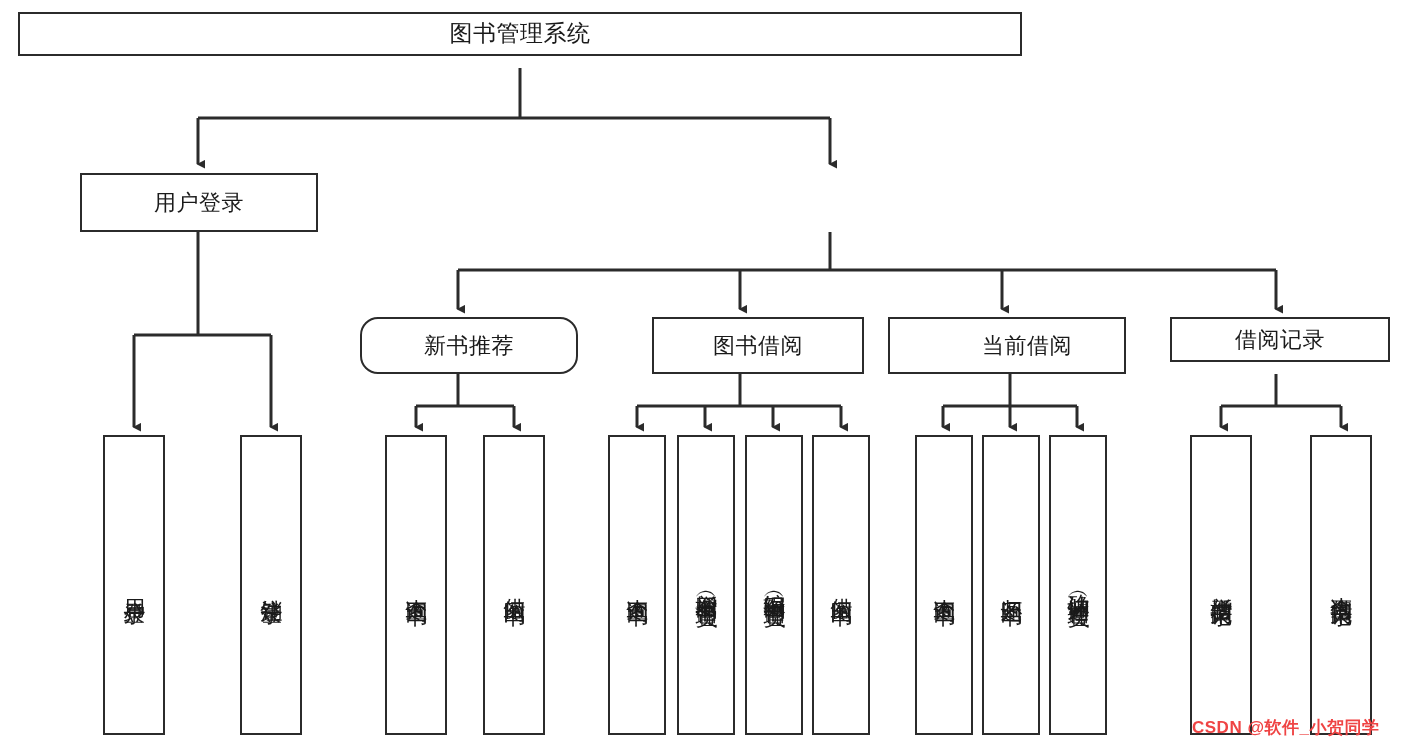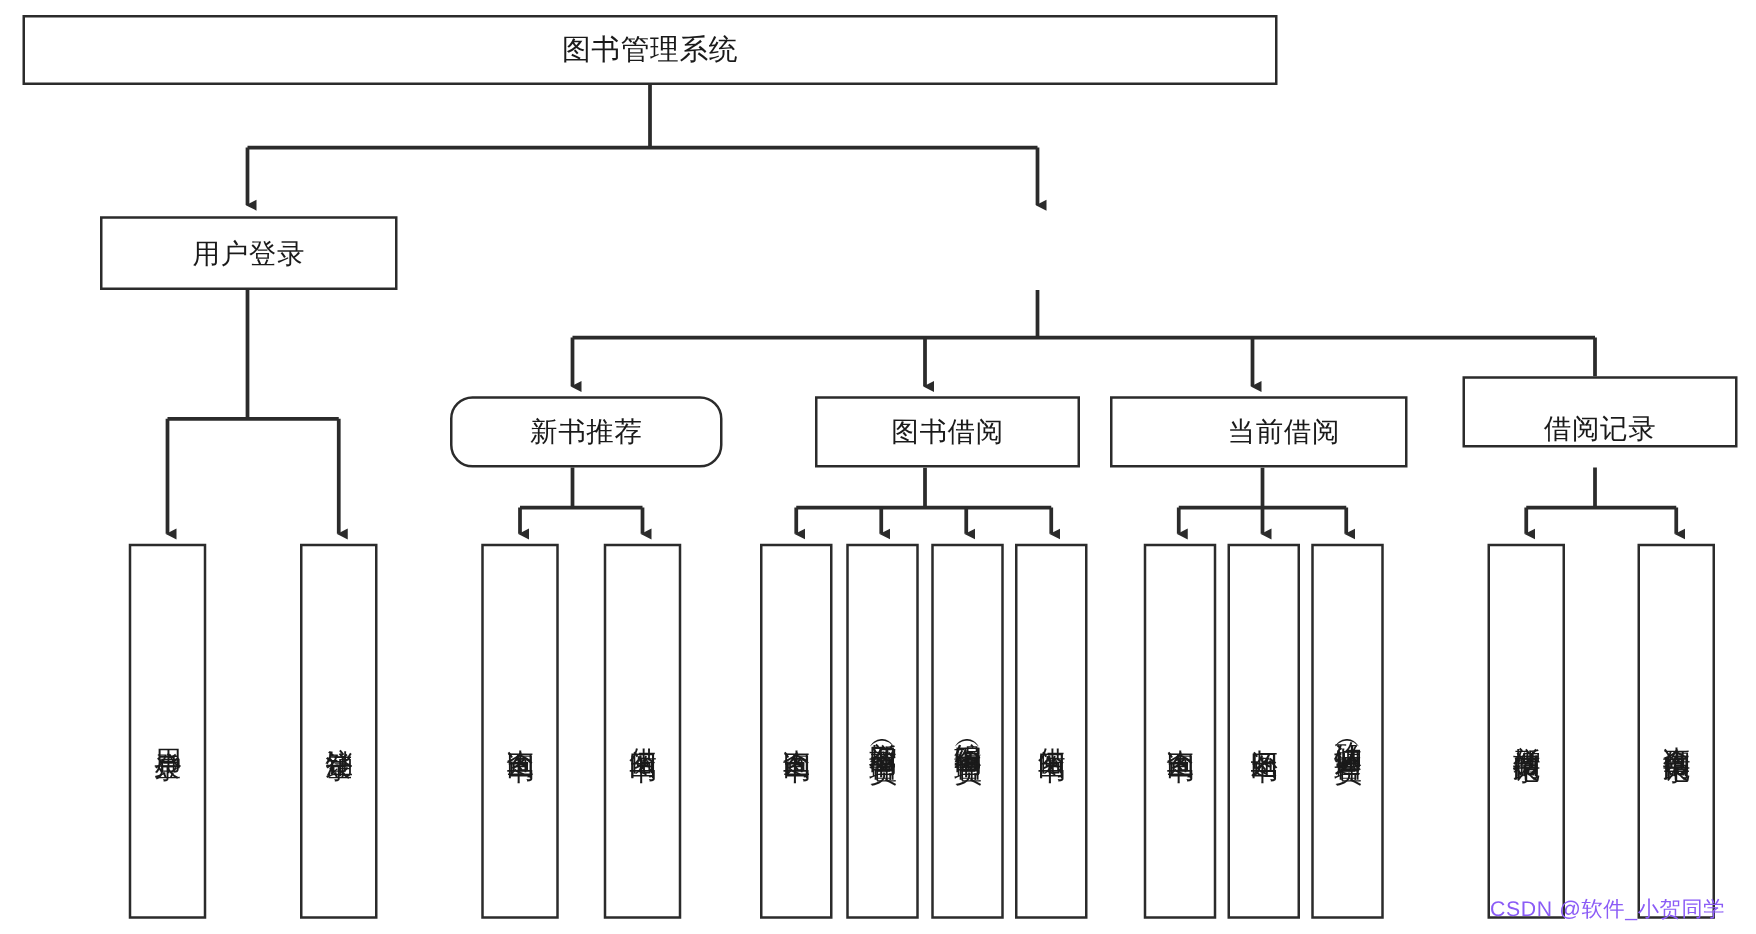--- a/index.html
+++ b/index.html
@@ -126,7 +126,7 @@
     </g>
   </svg>
 
-  <div class="node horiz root" style="left:18px; top:12px; width:1004px; height:56px;">
+  <div class="node horiz root" style="left:18px; top:12px; width:1004px; height:44px;">
     <span class="node-label">图书管理系统</span>
   </div>
 

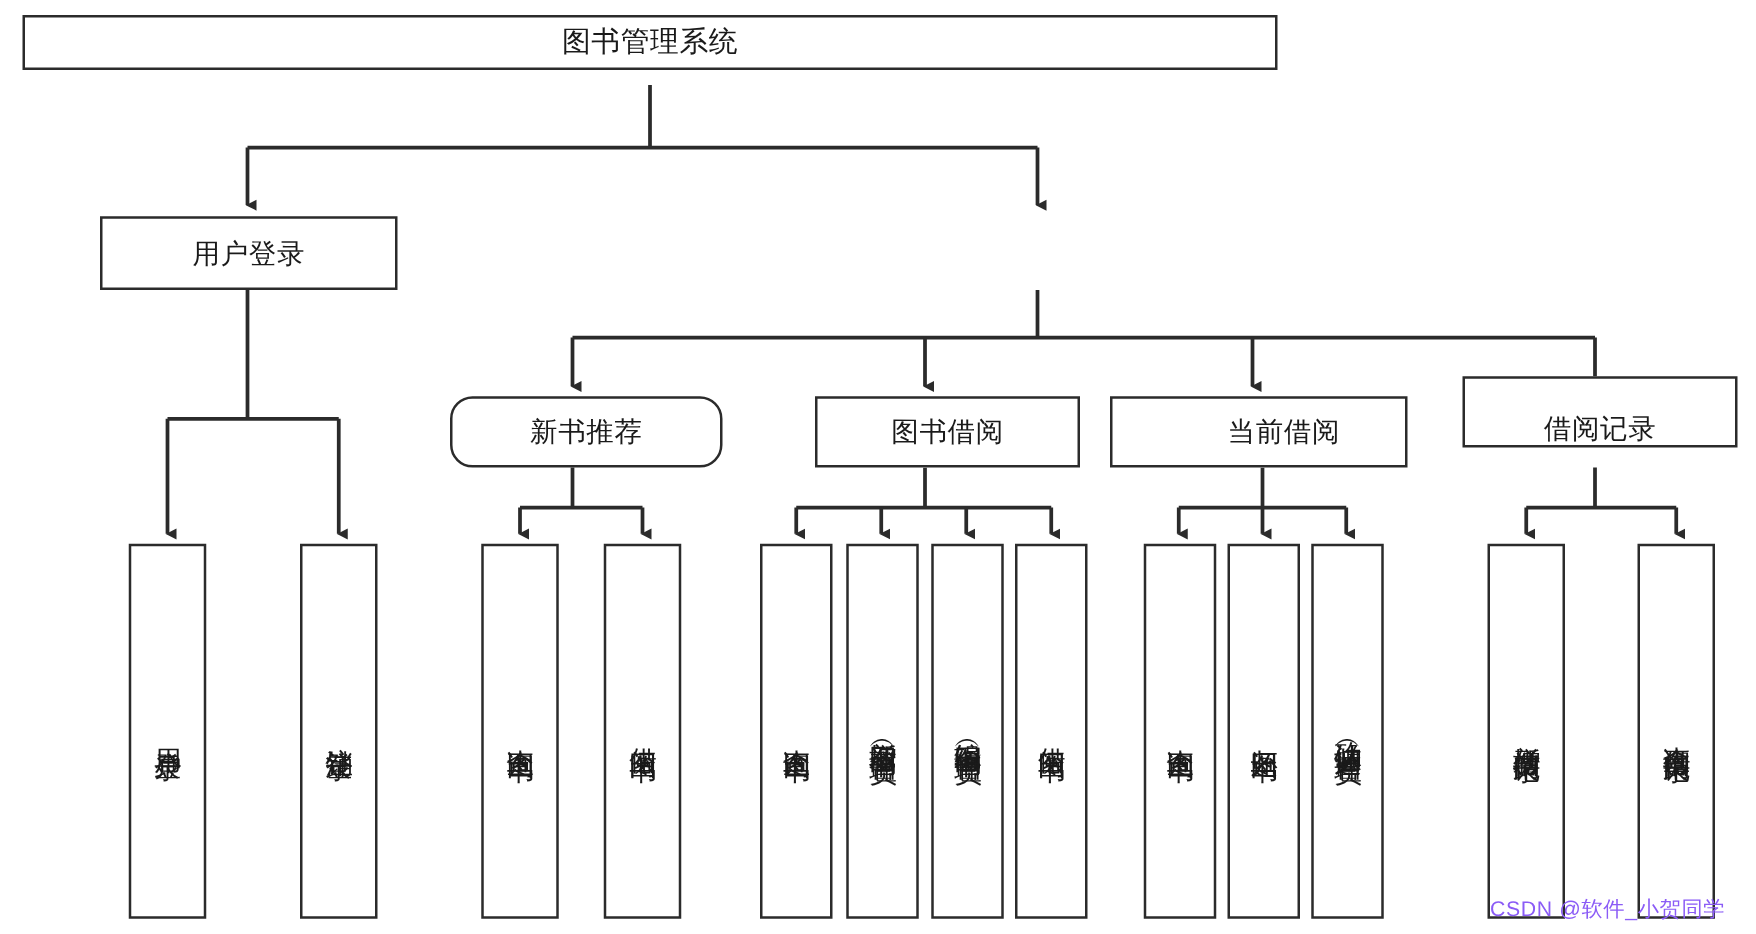--- a/index.html
+++ b/index.html
@@ -143,7 +143,7 @@
   <div class="node horiz" style="left:888px; top:317px; width:238px; height:57px;padding-left:40px;">
     <span class="node-label">当前借阅</span>
   </div>
-  <div class="node horiz" style="left:1170px; top:301px; width:220px; height:57px;align-items:flex-end;">
+  <div class="node horiz" style="left:1170px; top:317px; width:220px; height:45px;">
     <span class="node-label">借阅记录</span>
   </div>
 

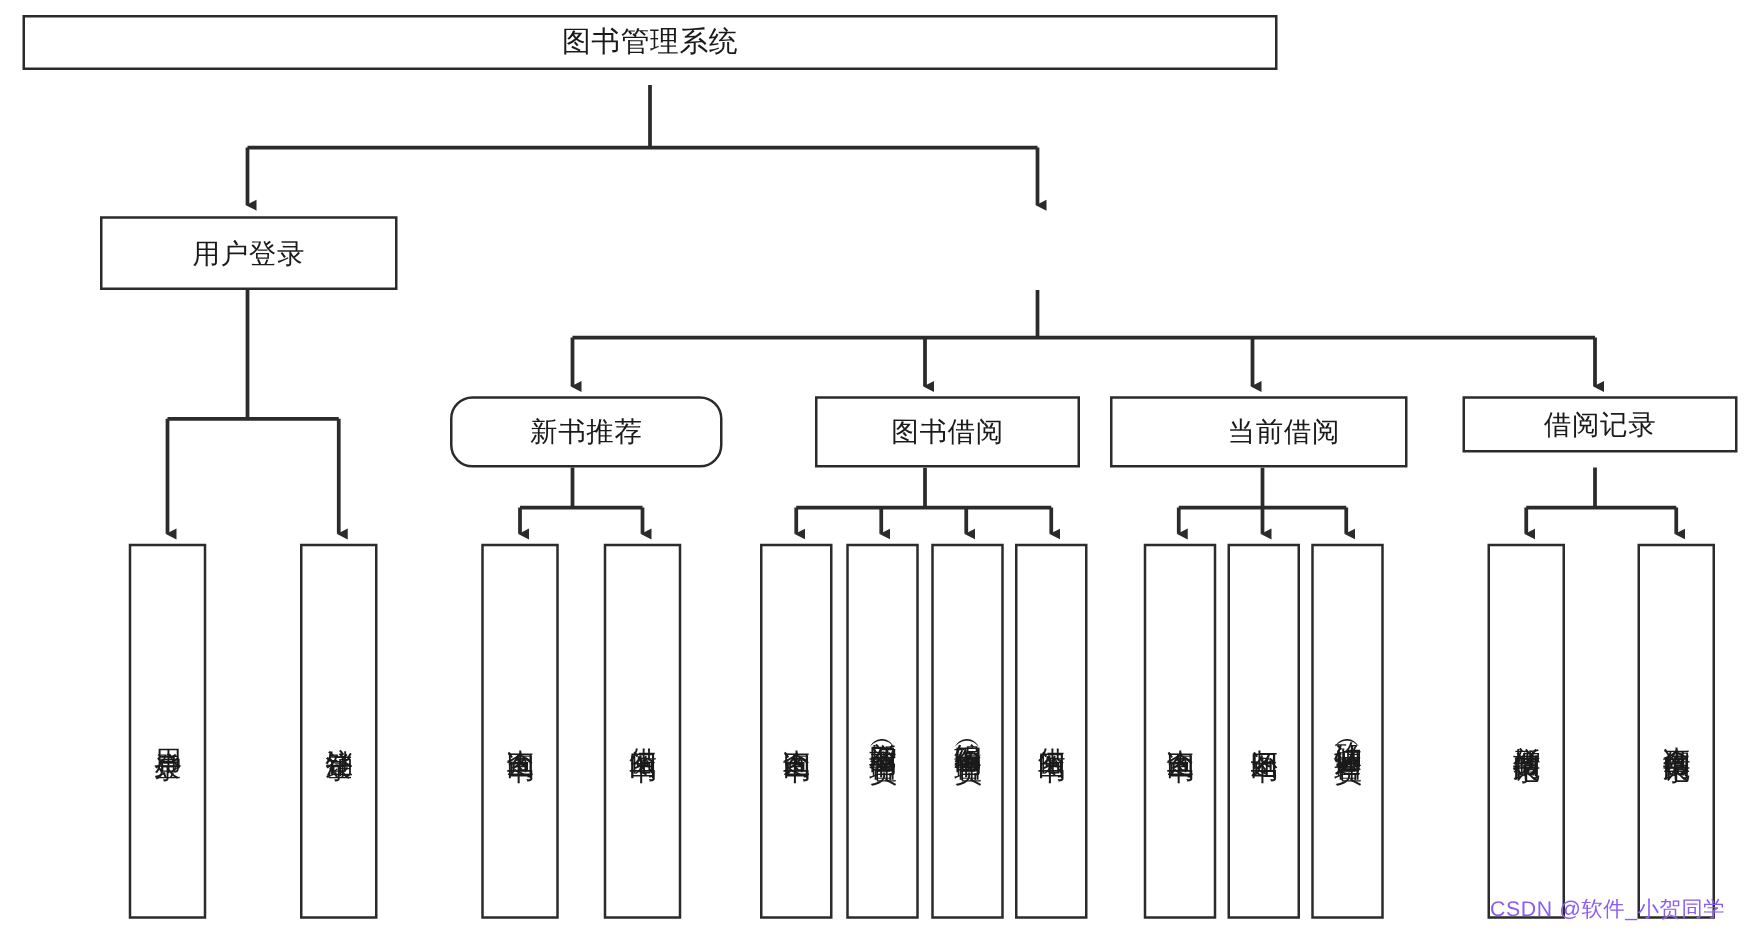--- a/index.html
+++ b/index.html
@@ -64,10 +64,11 @@
   .watermark {
     position: absolute;
     font-size: 17px;
-    color: #8b5cf6;
+    color: #ef4444;
     white-space: nowrap;
     z-index: 5;
     letter-spacing: 0.5px;
+    font-weight: bold;
   }
 </style>
 </head>

